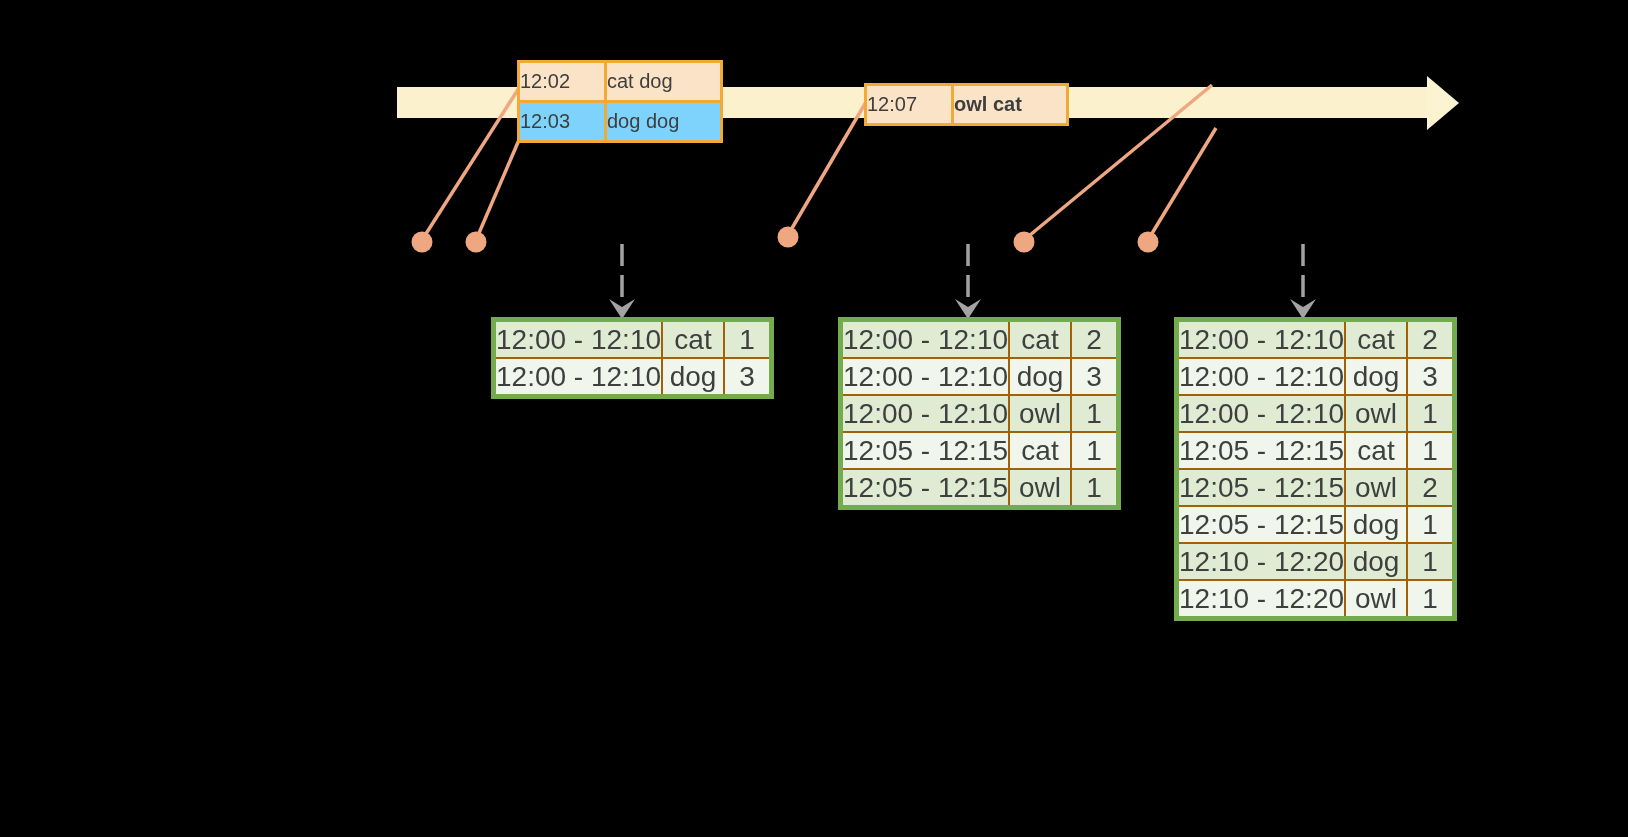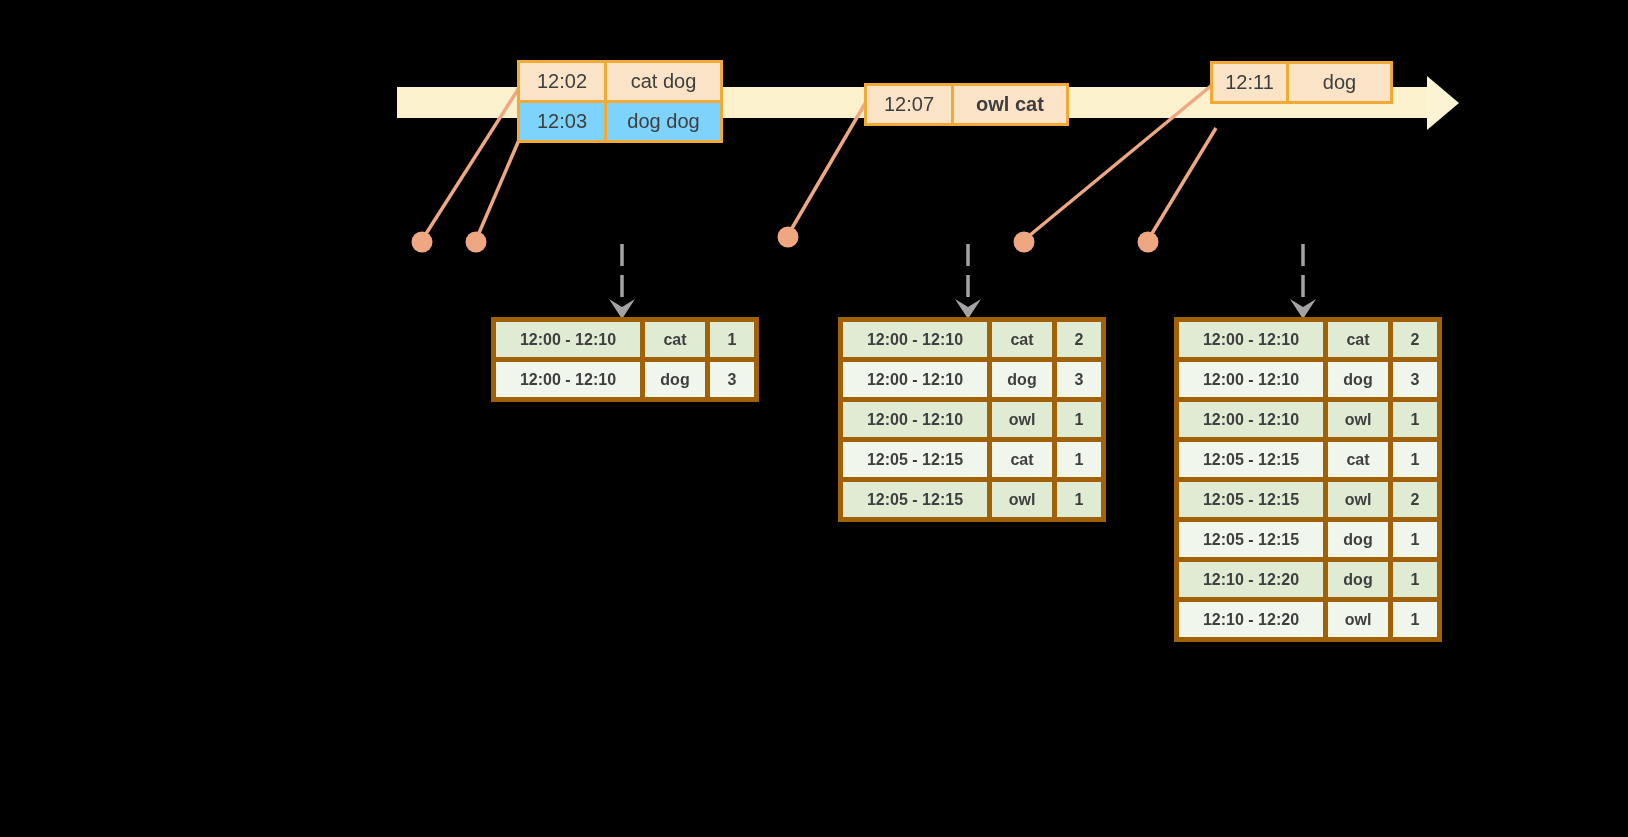--- a/index.html
+++ b/index.html
@@ -30,7 +30,6 @@
     border: 3px solid #F1AA35;
     font-size: 20px;
     color: #3E3E3E;
-    text-align: center;
     vertical-align: middle;
     padding: 0;
     height: 37px;

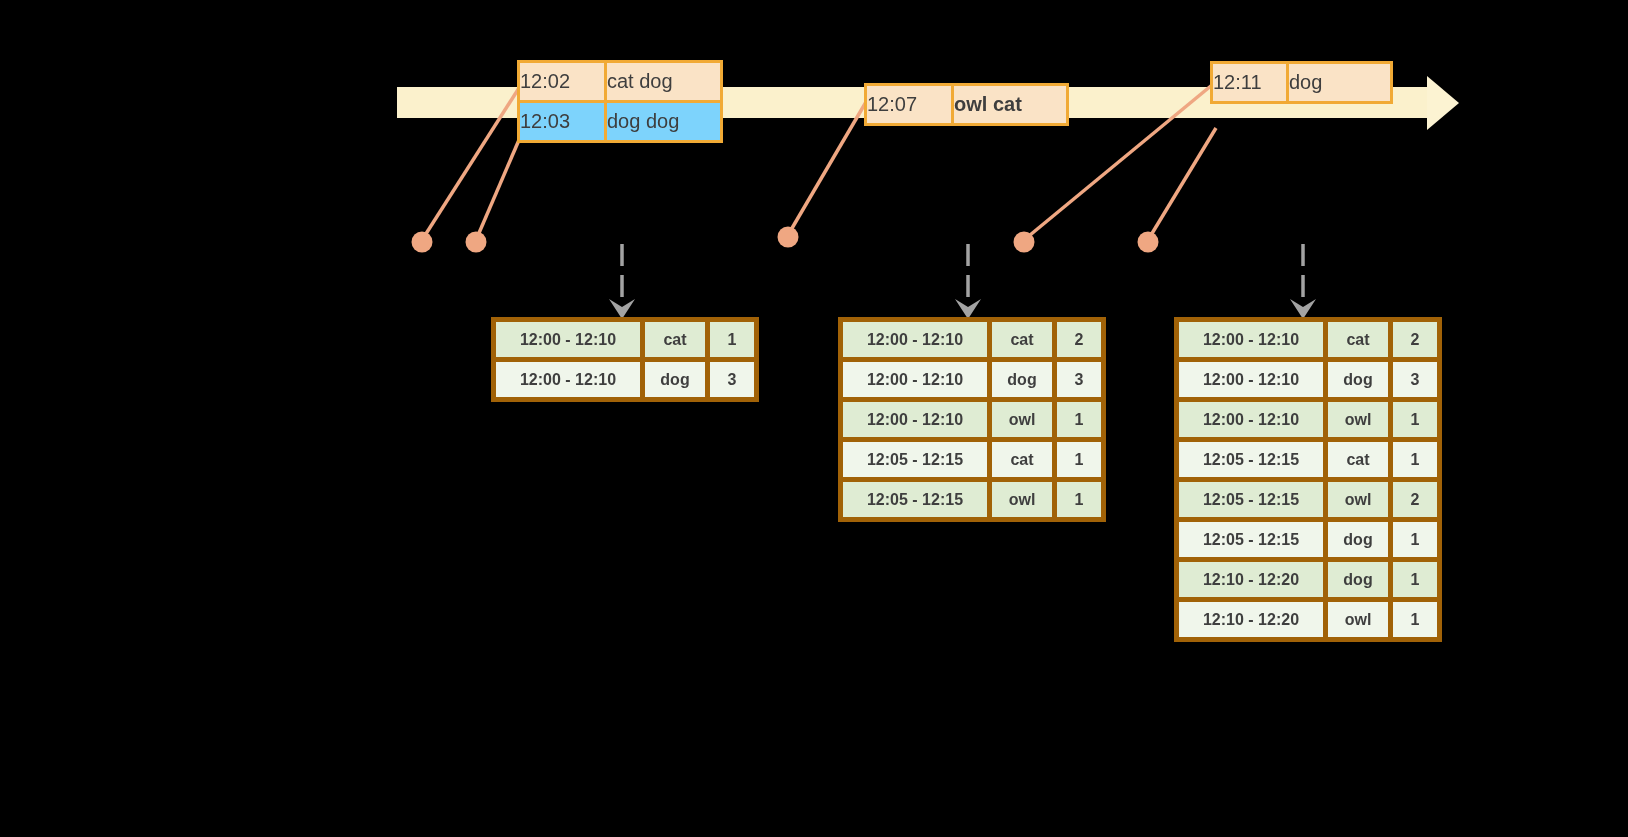--- a/index.html
+++ b/index.html
@@ -117,10 +117,6 @@
 
   <table class="etable" style="left:1210px; top:61px;">
     <tbody>
-        <tr class="erow-dark">
-      <td style="width:73px">12:11</td>
-      <td style="width:101px">dog</td>
-    </tr>
   </tbody>
     </table>
 

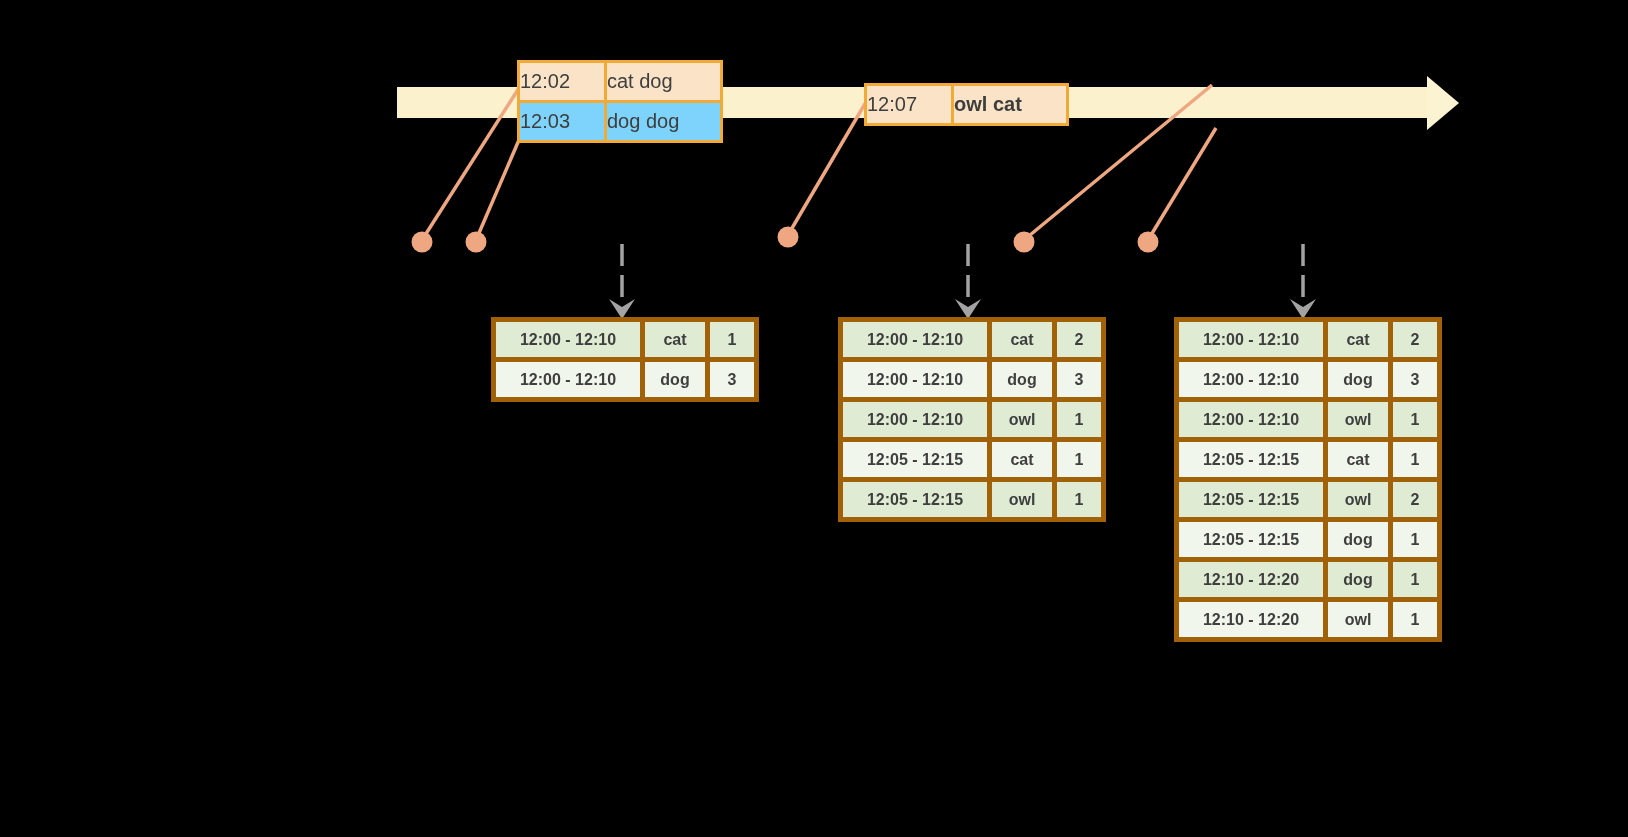--- a/index.html
+++ b/index.html
@@ -47,8 +47,8 @@
     border: 5px solid #74AC4D;
   }
   table.rtable td {
-    border: 5px solid #a16207;
-    font-size: 16px;
+    border: 2px solid #a16207;
+    font-size: 28px;
     color: #3F3F3F;
     text-align: center;
     vertical-align: middle;
@@ -56,7 +56,6 @@
     height: 35px;
     overflow: hidden;
     white-space: nowrap;
-    font-weight: bold;
   }
   tr.rrow-dark td  { background: #DFECD3; }
   tr.rrow-light td { background: #F0F6EB; }

